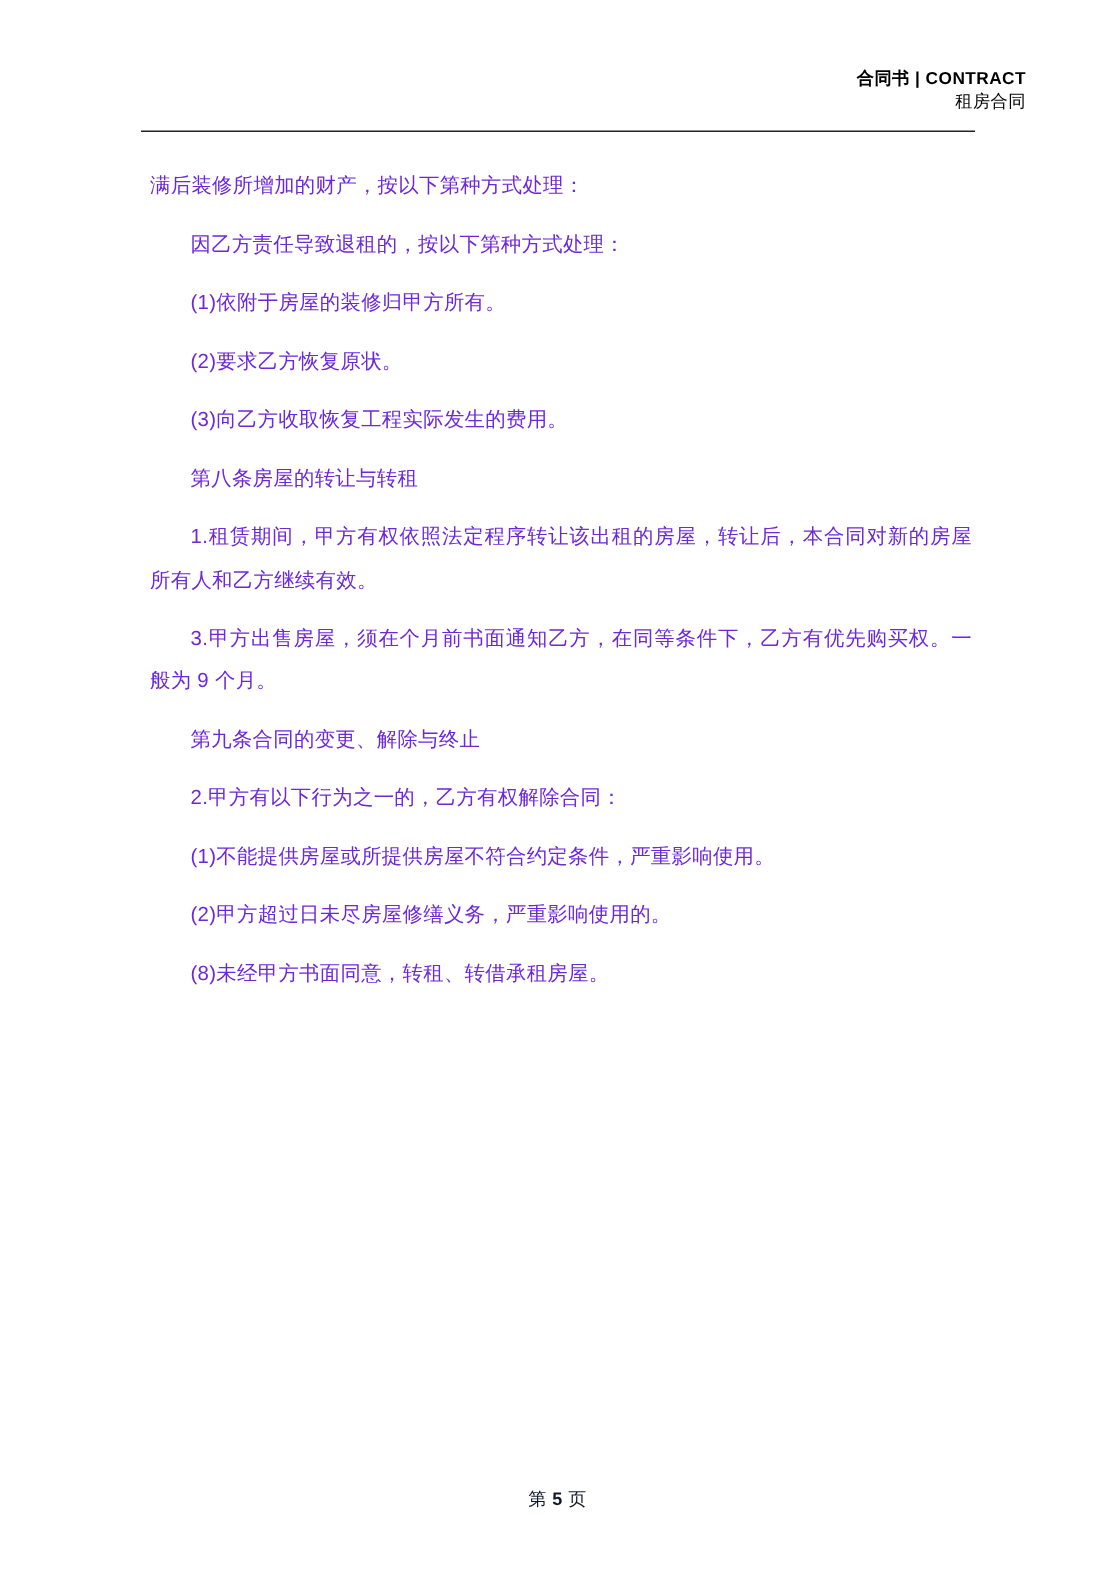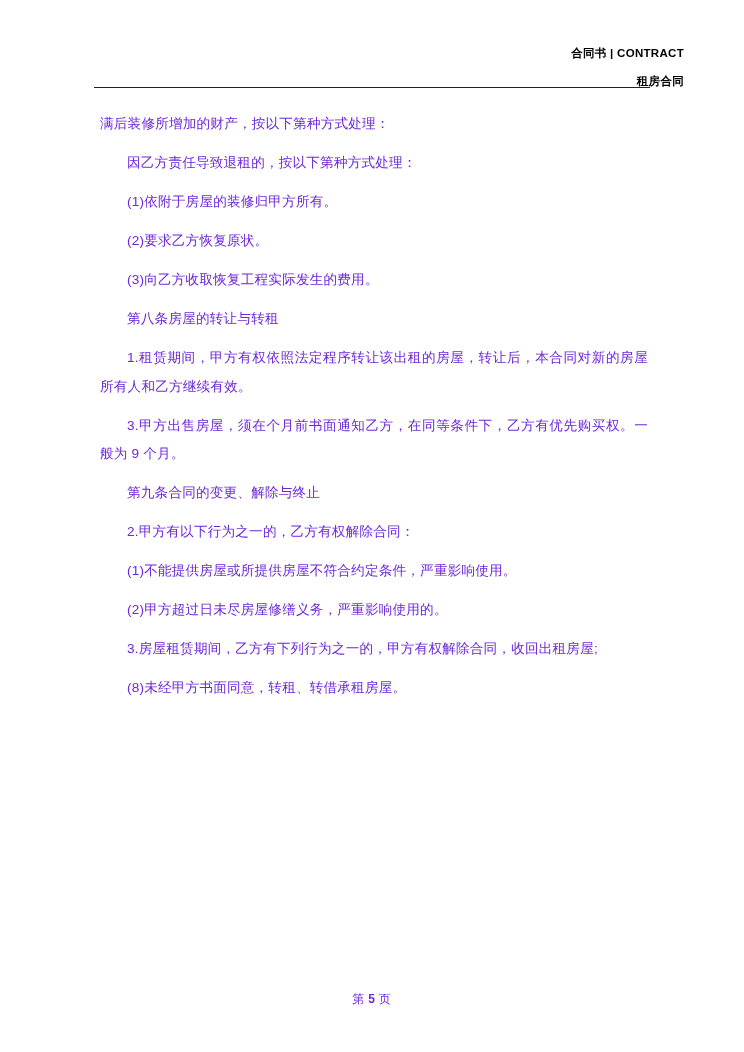--- a/index.html
+++ b/index.html
@@ -40,11 +40,10 @@
   }
   .header-line2 {
     font-size: 11.5px;
-    font-weight: bold;
+    font-weight: normal;
     color: #000000;
     letter-spacing: 0.3px;
     line-height: 15px;
-    margin-top: 13px;
     white-space: nowrap;
   }
   .header-rule {

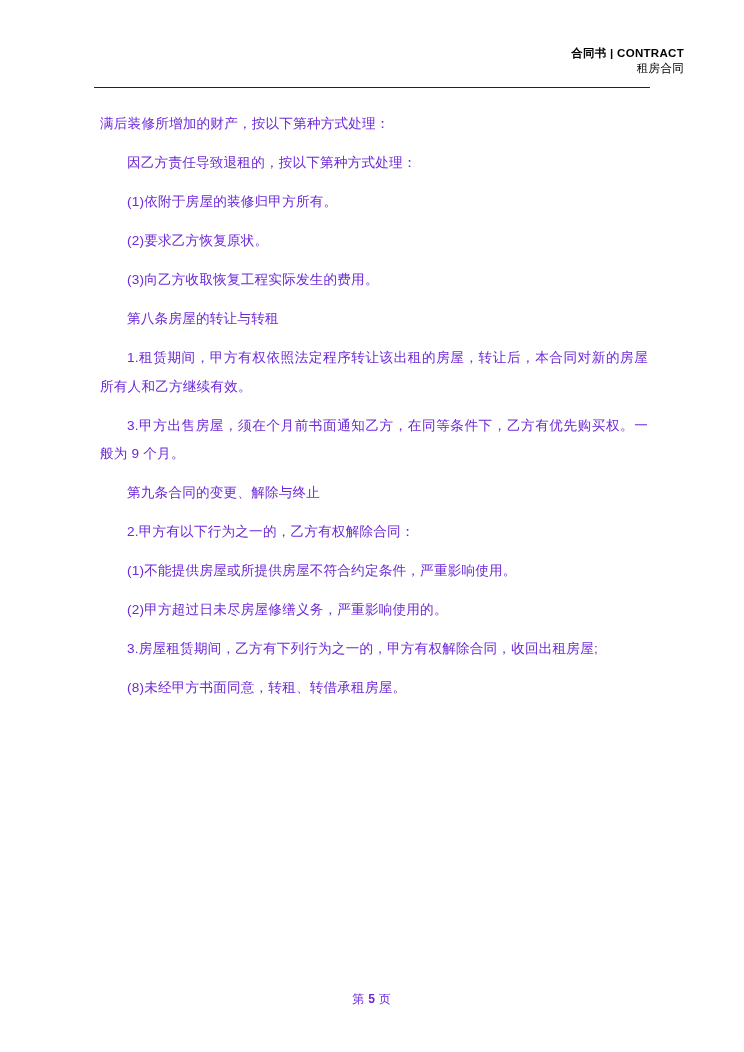--- a/index.html
+++ b/index.html
@@ -122,7 +122,6 @@
     <p class="para indent">2.甲方有以下行为之一的，乙方有权解除合同：</p>
     <p class="para indent">(1)不能提供房屋或所提供房屋不符合约定条件，严重影响使用。</p>
     <p class="para indent">(2)甲方超过日未尽房屋修缮义务，严重影响使用的。</p>
-    <p class="para indent">3.房屋租赁期间，乙方有下列行为之一的，甲方有权解除合同，收回出租房屋;</p>
     <p class="para indent">(8)未经甲方书面同意，转租、转借承租房屋。</p>
   </div>
 

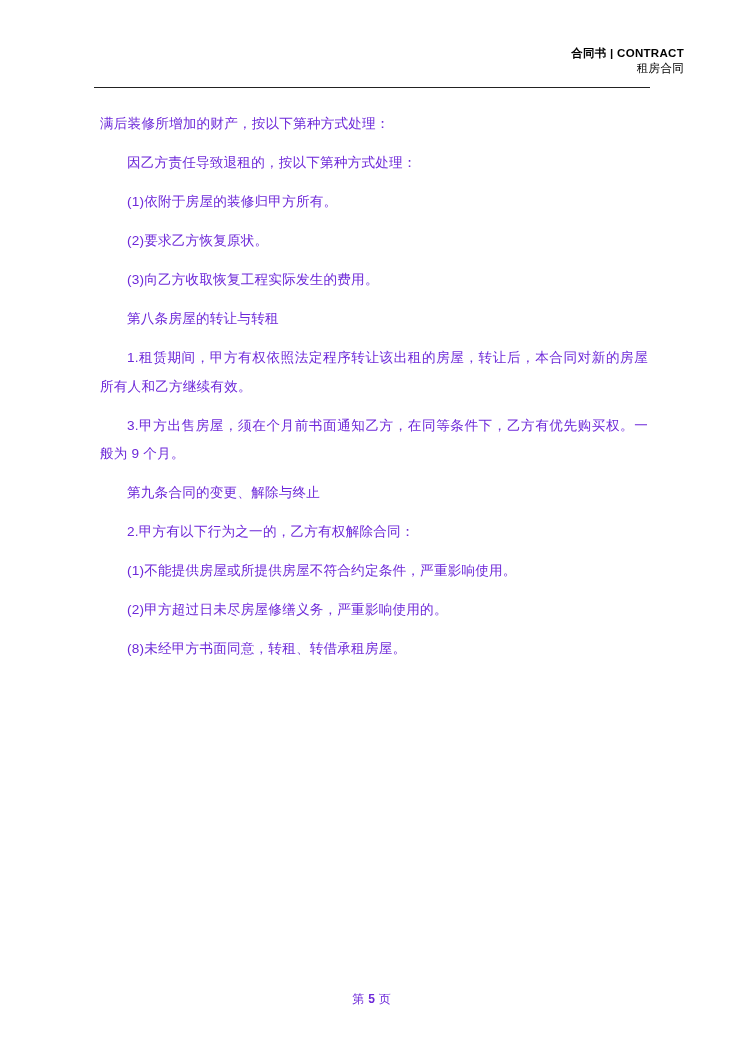--- a/index.html
+++ b/index.html
@@ -85,7 +85,7 @@
     width: 744px;
     text-align: center;
     font-size: 12px;
-    color: #6d28d9;
+    color: #0f172a;
     letter-spacing: 1px;
   }
   .footer .pagenum {

